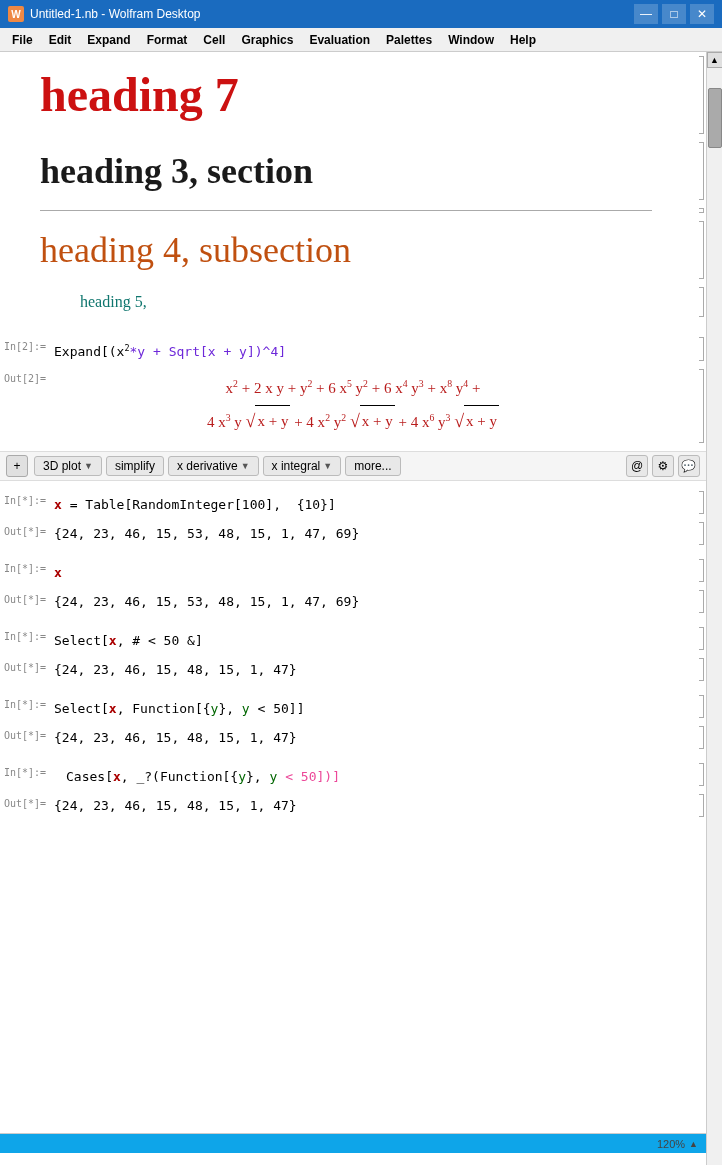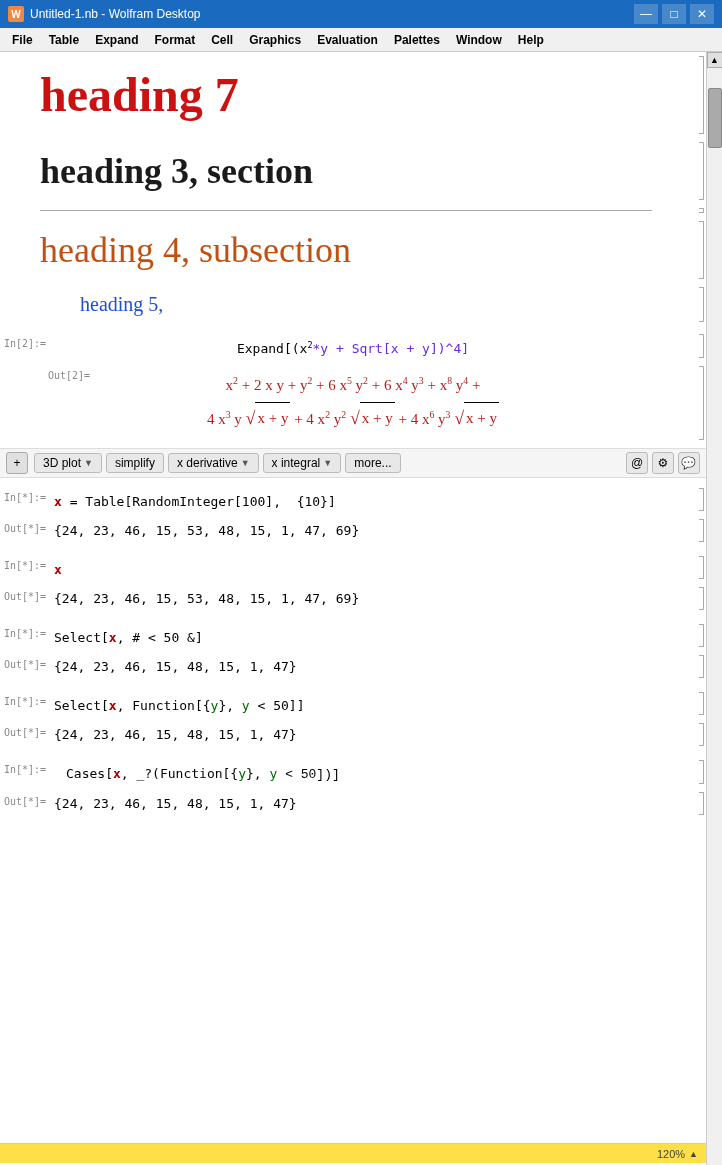--- a/index.html
+++ b/index.html
@@ -242,7 +242,7 @@
 
 <div class="menu-bar">
   <span class="menu-item">File</span>
-  <span class="menu-item">Table</span>
+  <span class="menu-item">Edit</span>
   <span class="menu-item">Expand</span>
   <span class="menu-item">Format</span>
   <span class="menu-item">Cell</span>

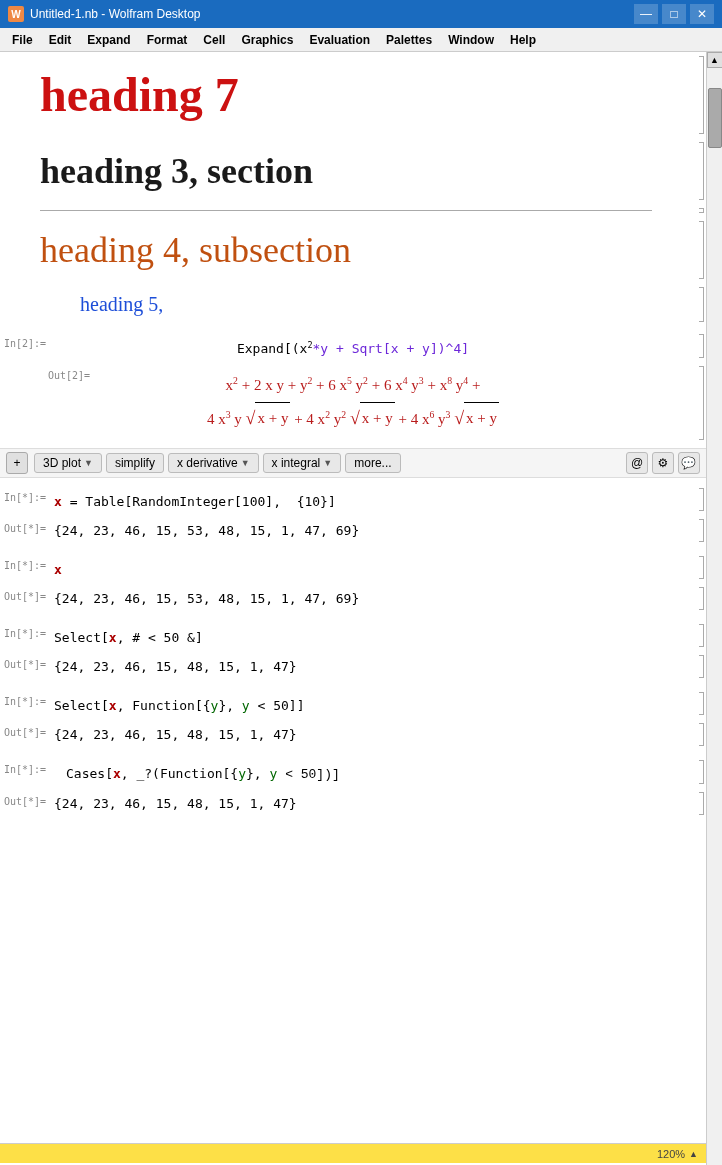--- a/index.html
+++ b/index.html
@@ -141,8 +141,8 @@
       padding: 8px 0;
     }
     .h5 {
-      font-size: 20px;
-      color: #1d4ed8;
+      font-size: 16px;
+      color: #0f766e;
       font-family: 'Times New Roman', serif;
       padding: 6px 0 6px 40px;
     }

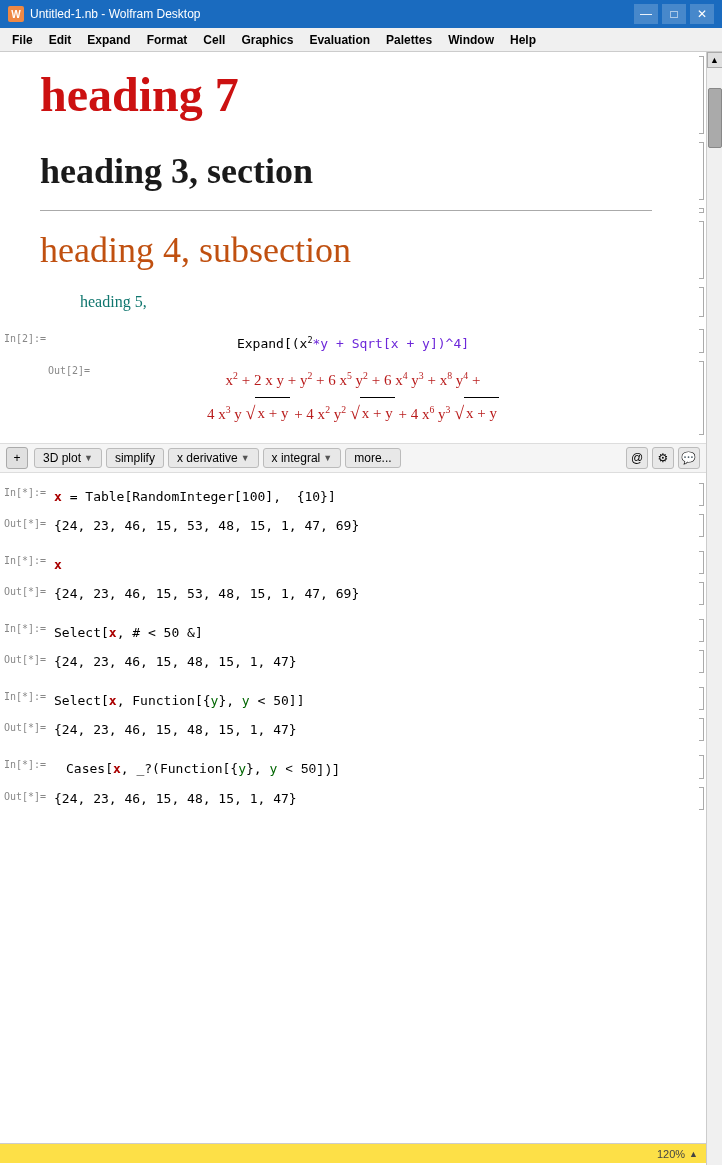--- a/index.html
+++ b/index.html
@@ -292,7 +292,7 @@
       <div class="cell-bracket"></div>
     </div>
 
-    <div class="cell-row" style="margin-top:4px;text-align:center;">
+    <div class="cell-row" style="margin-top:12px;">
       <div class="cell-content" style="position:relative;padding-left:54px;">
         <span class="input-label" style="position:absolute;left:4px;top:8px;">In[2]:=</span>
         <div class="input-code">

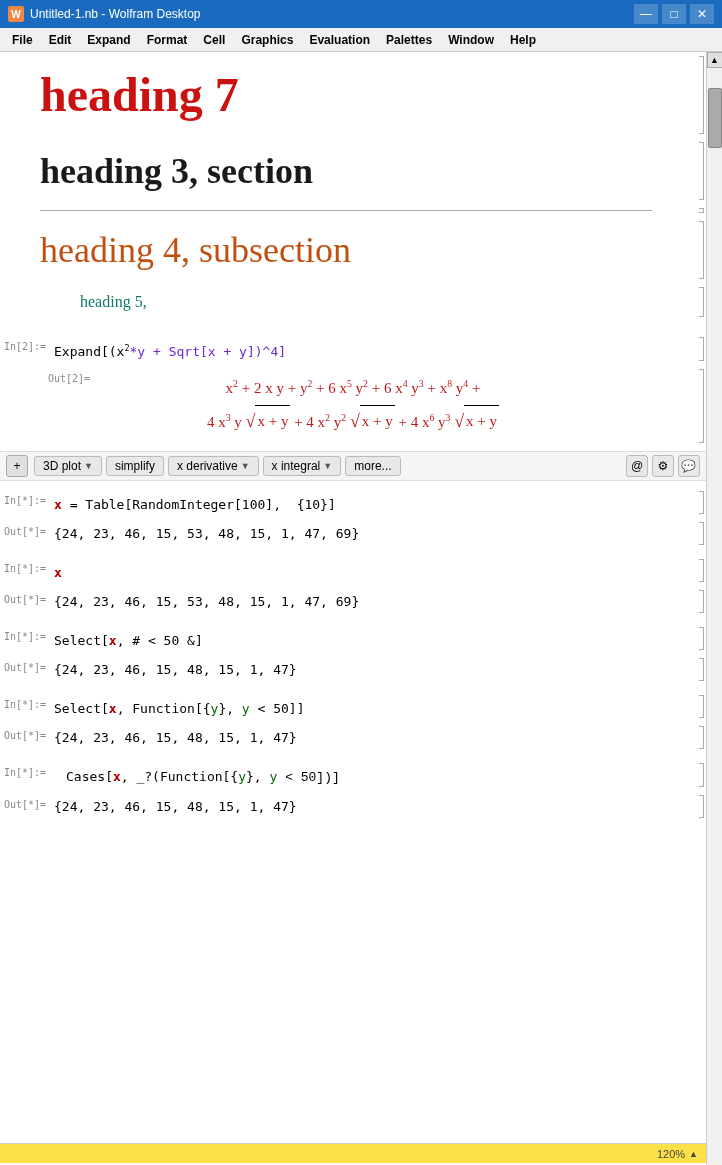--- a/index.html
+++ b/index.html
@@ -304,7 +304,7 @@
 
     <div class="cell-row">
       <div class="cell-content" style="position:relative;padding-left:54px;">
-        <span class="output-label" style="position:absolute;left:4px;top:8px;margin-left:44px;">Out[2]=</span>
+        <span class="output-label" style="position:absolute;left:4px;top:8px;">Out[2]=</span>
         <div class="output-math" style="font-family:'Times New Roman',serif;font-size:15px;line-height:2;">
           x<sup>2</sup> + 2 x y + y<sup>2</sup> + 6 x<sup>5</sup> y<sup>2</sup> + 6 x<sup>4</sup> y<sup>3</sup> + x<sup>8</sup> y<sup>4</sup> +<br>
           4 x<sup>3</sup> y <span class="sqrt-container">

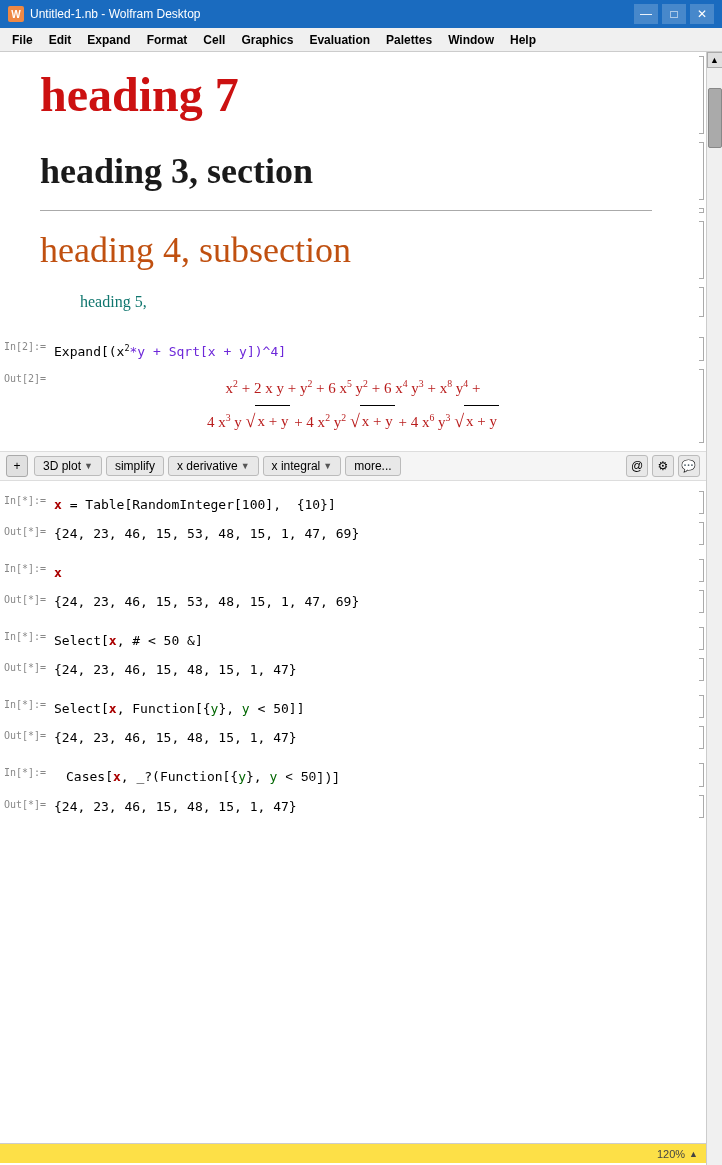--- a/index.html
+++ b/index.html
@@ -424,7 +424,7 @@
       <div class="cell-content" style="position:relative;padding-left:54px;">
         <span class="input-label" style="position:absolute;left:4px;top:8px;font-size:10px;color:#888;font-family:monospace;">In[*]:=</span>
         <div class="input-code">
-          <span style="color:#000;margin-left:12px;">Cases[</span><span style="color:#a00;font-weight:bold;">x</span><span style="color:#000;">, _?(Function[{</span><span style="color:#006600;">y</span><span style="color:#000;">}, </span><span style="color:#006600;">y</span><span style="color:#000000;font-family:Liberation Mono, monospace;"> &lt; 50])]</span>
+          <span style="color:#000;margin-left:12px;">Cases[</span><span style="color:#a00;font-weight:bold;">x</span><span style="color:#000;">, _?(Function[{</span><span style="color:#006600;">y</span><span style="color:#000;">}, </span><span style="color:#006600;">y</span><span style="color:#ec4899;"> &lt; 50])]</span>
         </div>
       </div>
       <div class="cell-bracket"></div>

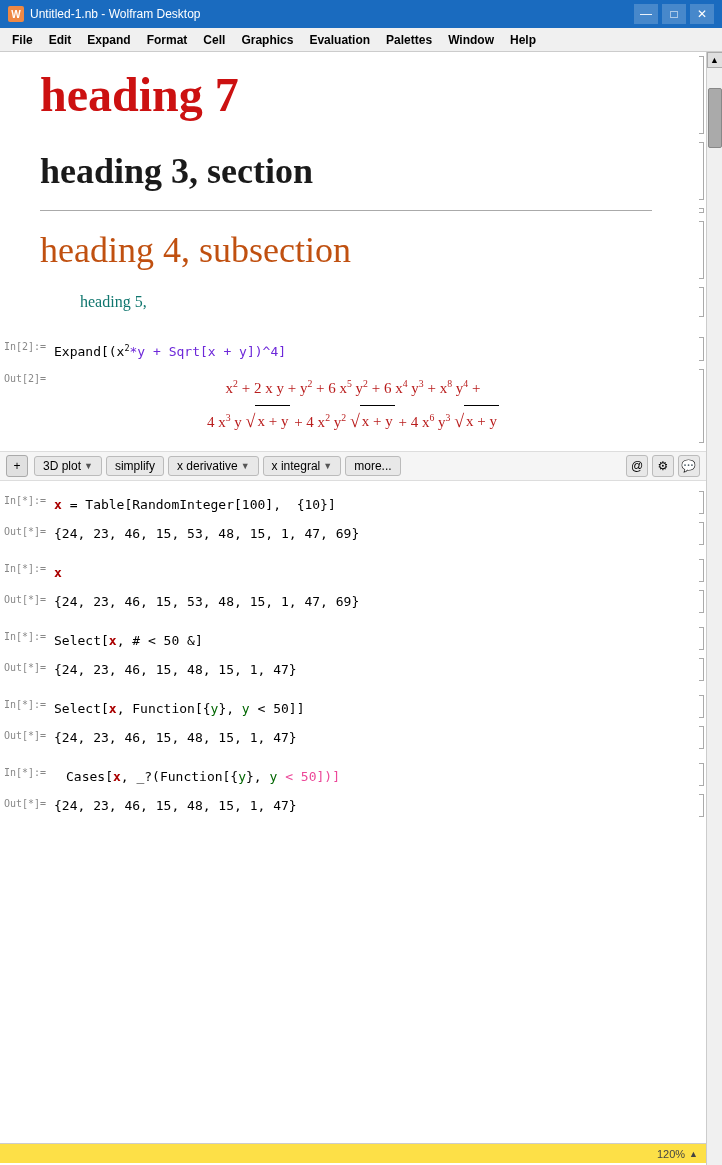--- a/index.html
+++ b/index.html
@@ -448,7 +448,7 @@
   </div>
 </div>
 
-<div style="position:fixed;bottom:2px;left:0;width:706px;height:20px;background:#fde047;border-top:1px solid #ccc;display:flex;align-items:center;justify-content:flex-end;padding-right:8px;font-size:11px;color:#444;">
+<div style="position:fixed;bottom:12px;left:0;width:706px;height:20px;background:#0ea5e9;border-top:1px solid #ccc;display:flex;align-items:center;justify-content:flex-end;padding-right:8px;font-size:11px;color:#444;">
   <span>120%</span>
   <span style="margin-left:4px;font-size:9px;">▲</span>
 </div>

